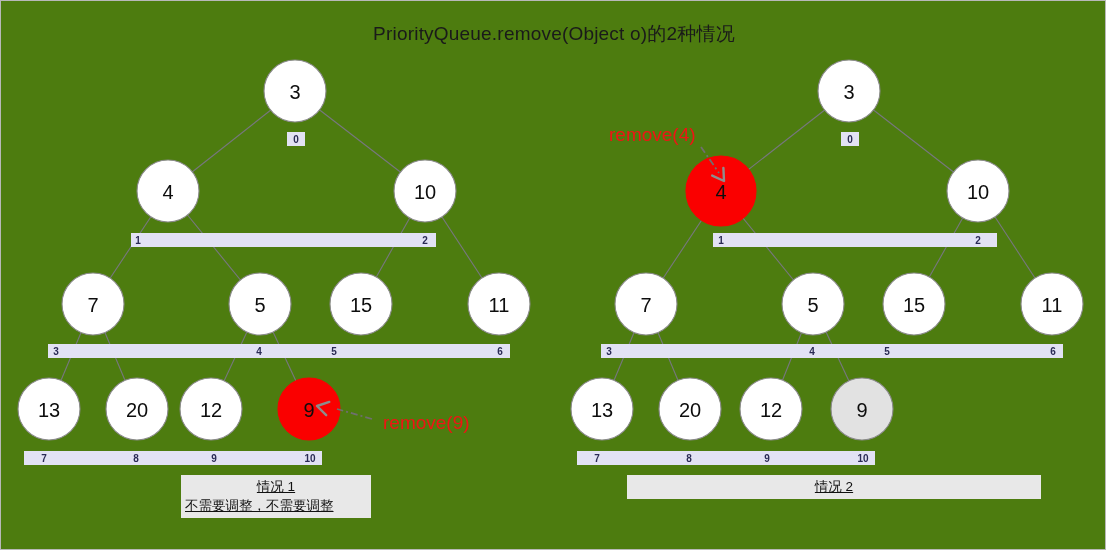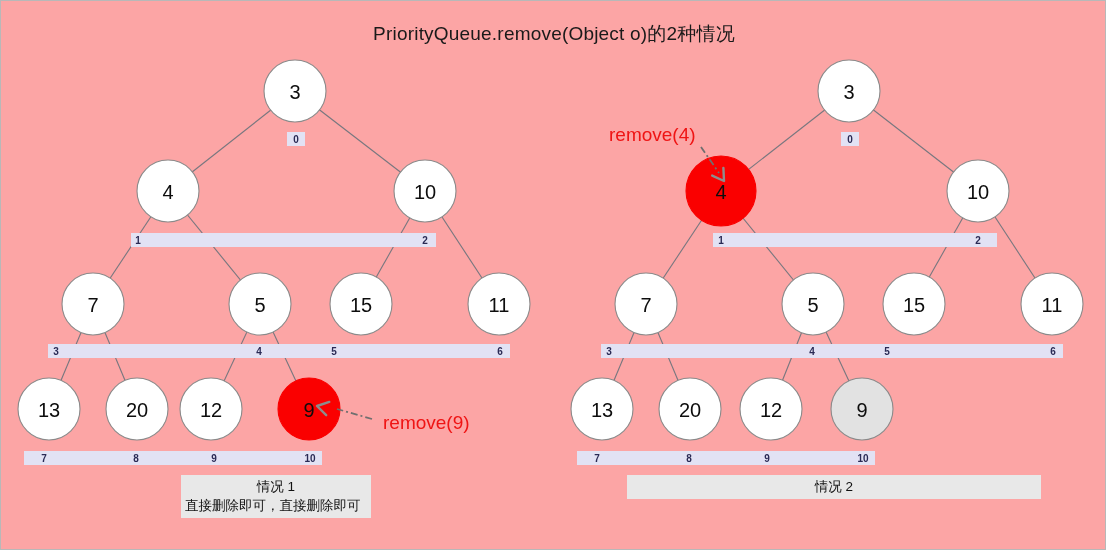--- a/index.html
+++ b/index.html
@@ -14,7 +14,7 @@
     position: relative;
     width: 1106px;
     height: 550px;
-    background: #fca5a5;
+    background: #4d7c0f;
     border: 1px solid #b8b8b8;
     box-sizing: border-box;
     overflow: hidden;

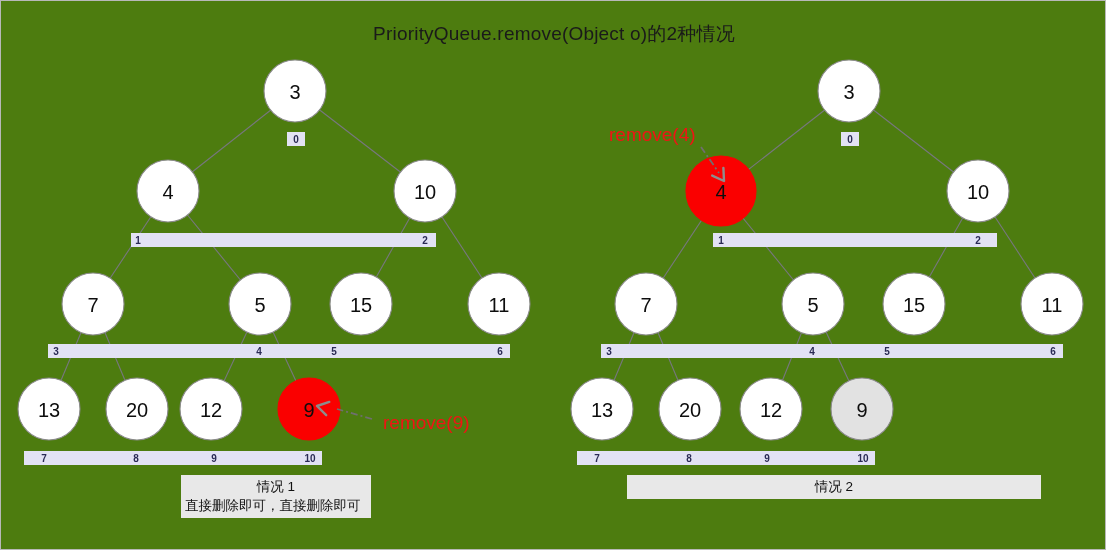--- a/index.html
+++ b/index.html
@@ -101,6 +101,7 @@
     line-height: 1.42;
     padding: 2px 4px 3px 4px;
     box-sizing: border-box;
+    text-decoration: underline;
   }
   .caption-title {
     text-align: center;

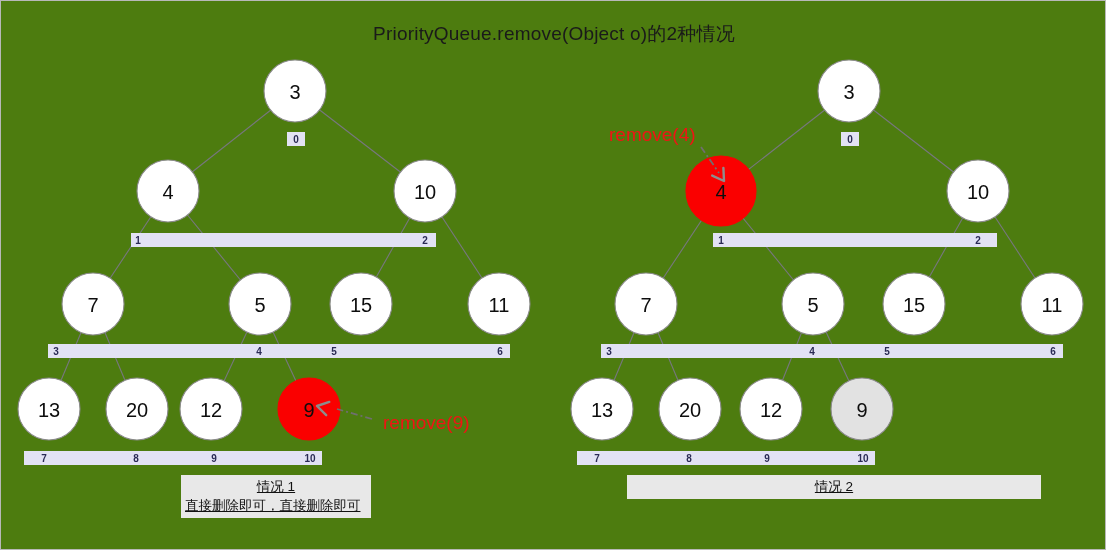--- a/index.html
+++ b/index.html
@@ -240,7 +240,7 @@
 
   <div class="caption-box" id="caption-left">
     <div class="caption-title">情况 1</div>
-    <div class="caption-line">直接删除即可，直接删除即可</div>
+    <div class="caption-line">不需要调整，不需要调整</div>
   </div>
 
   <div class="caption-box" id="caption-right">

